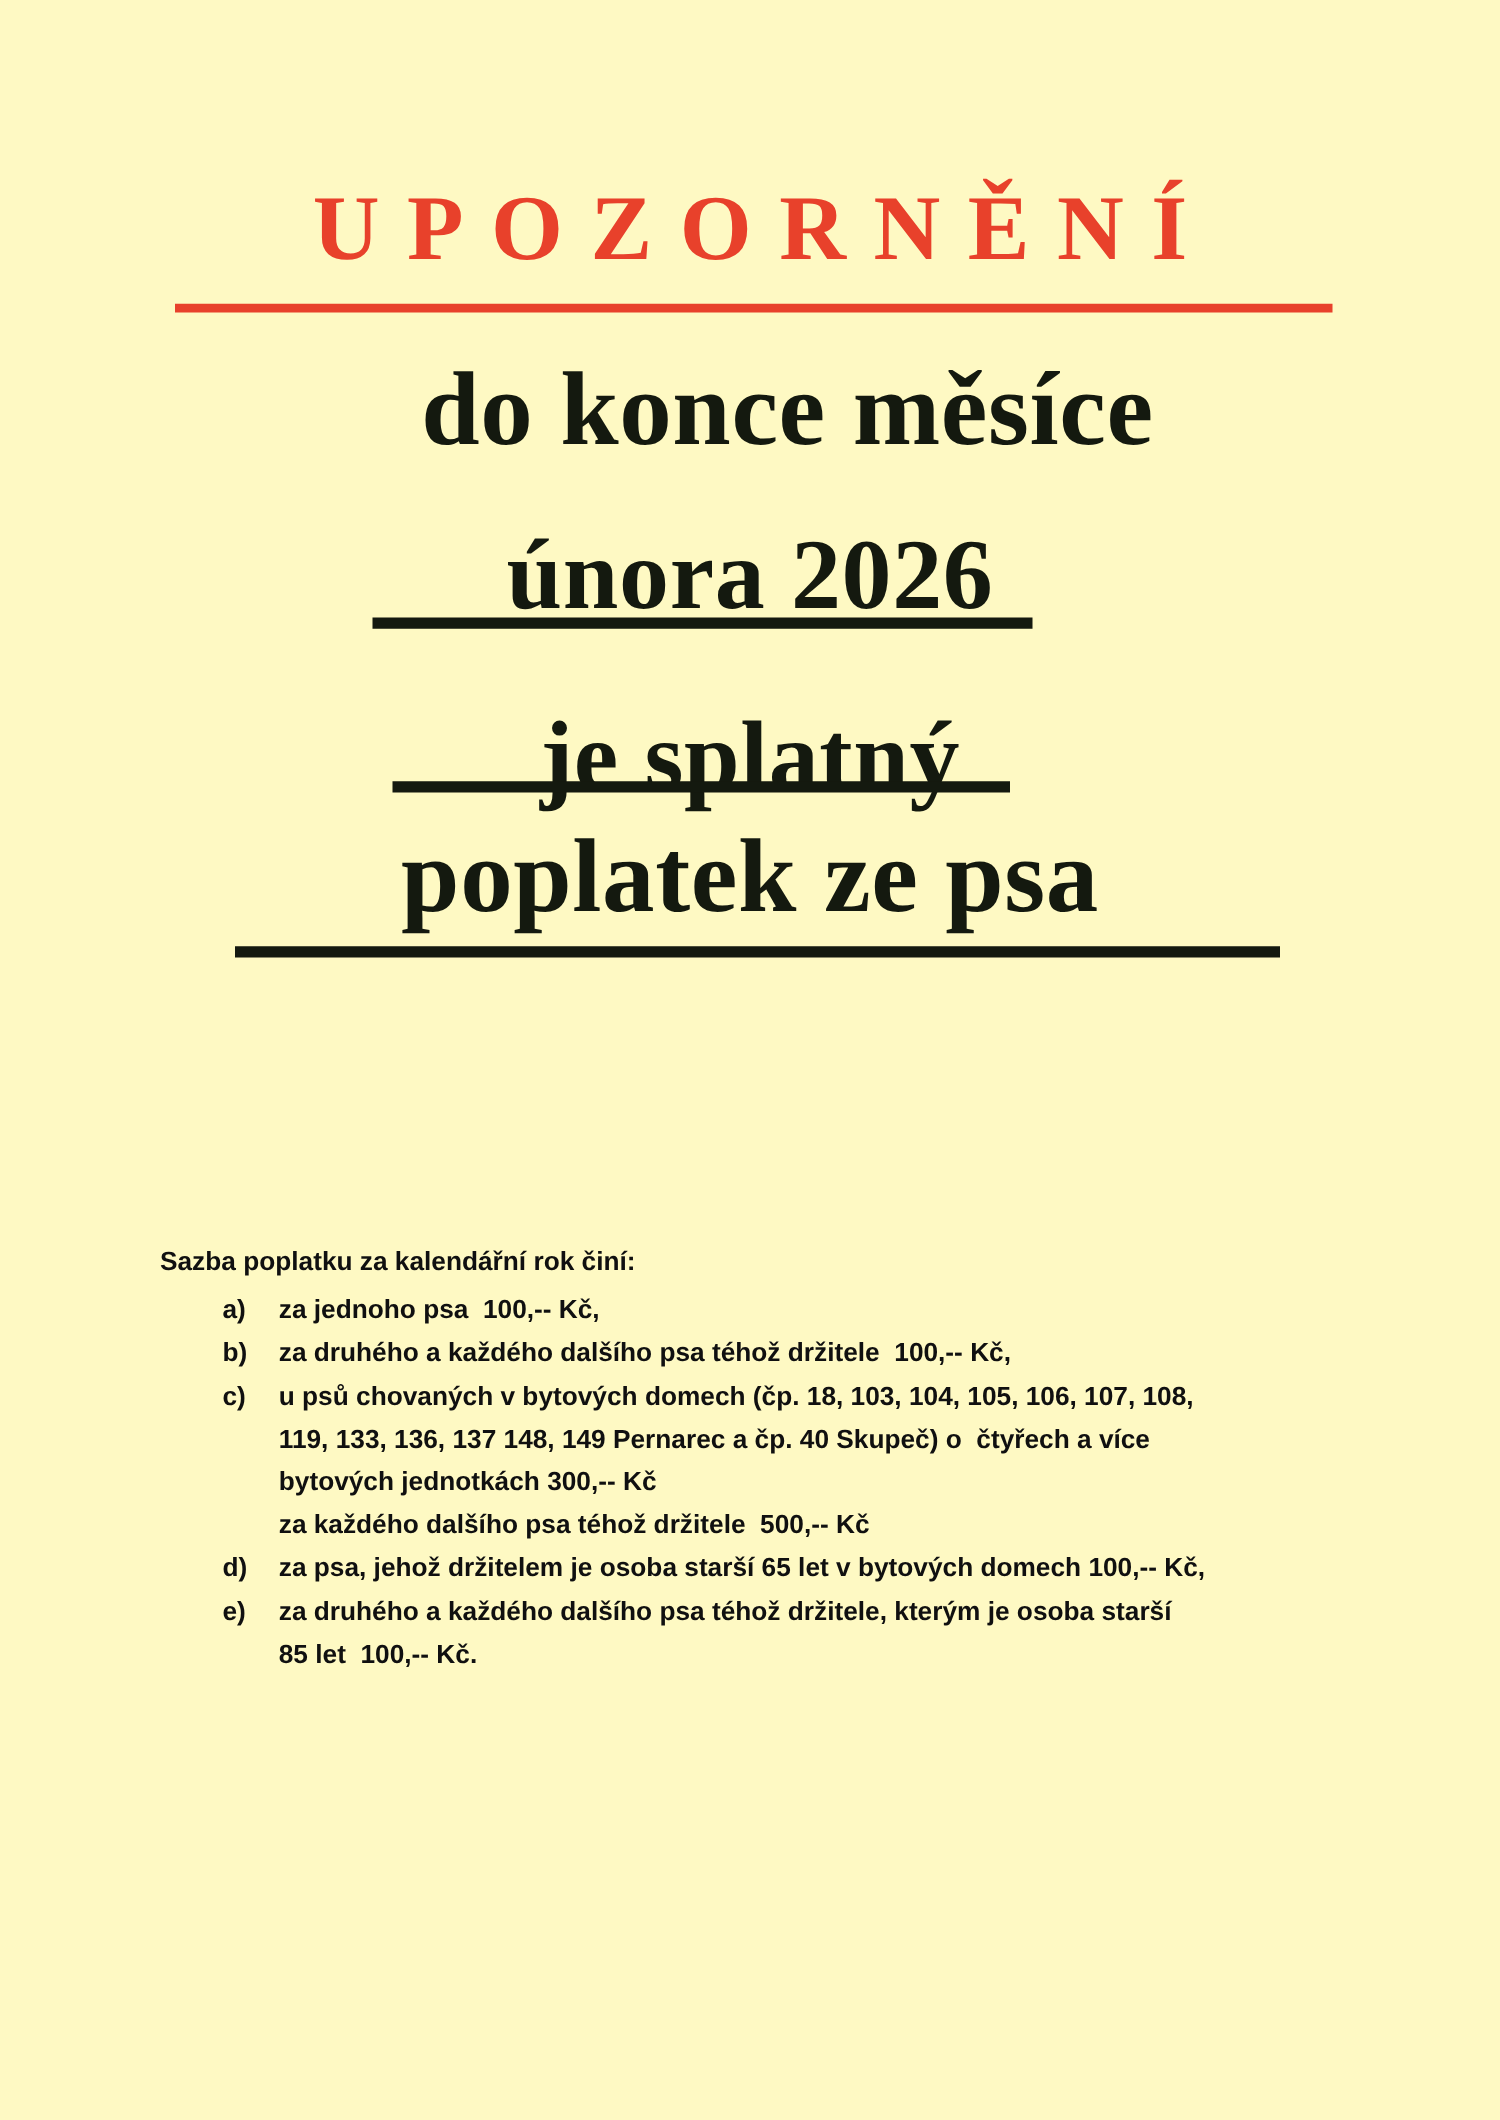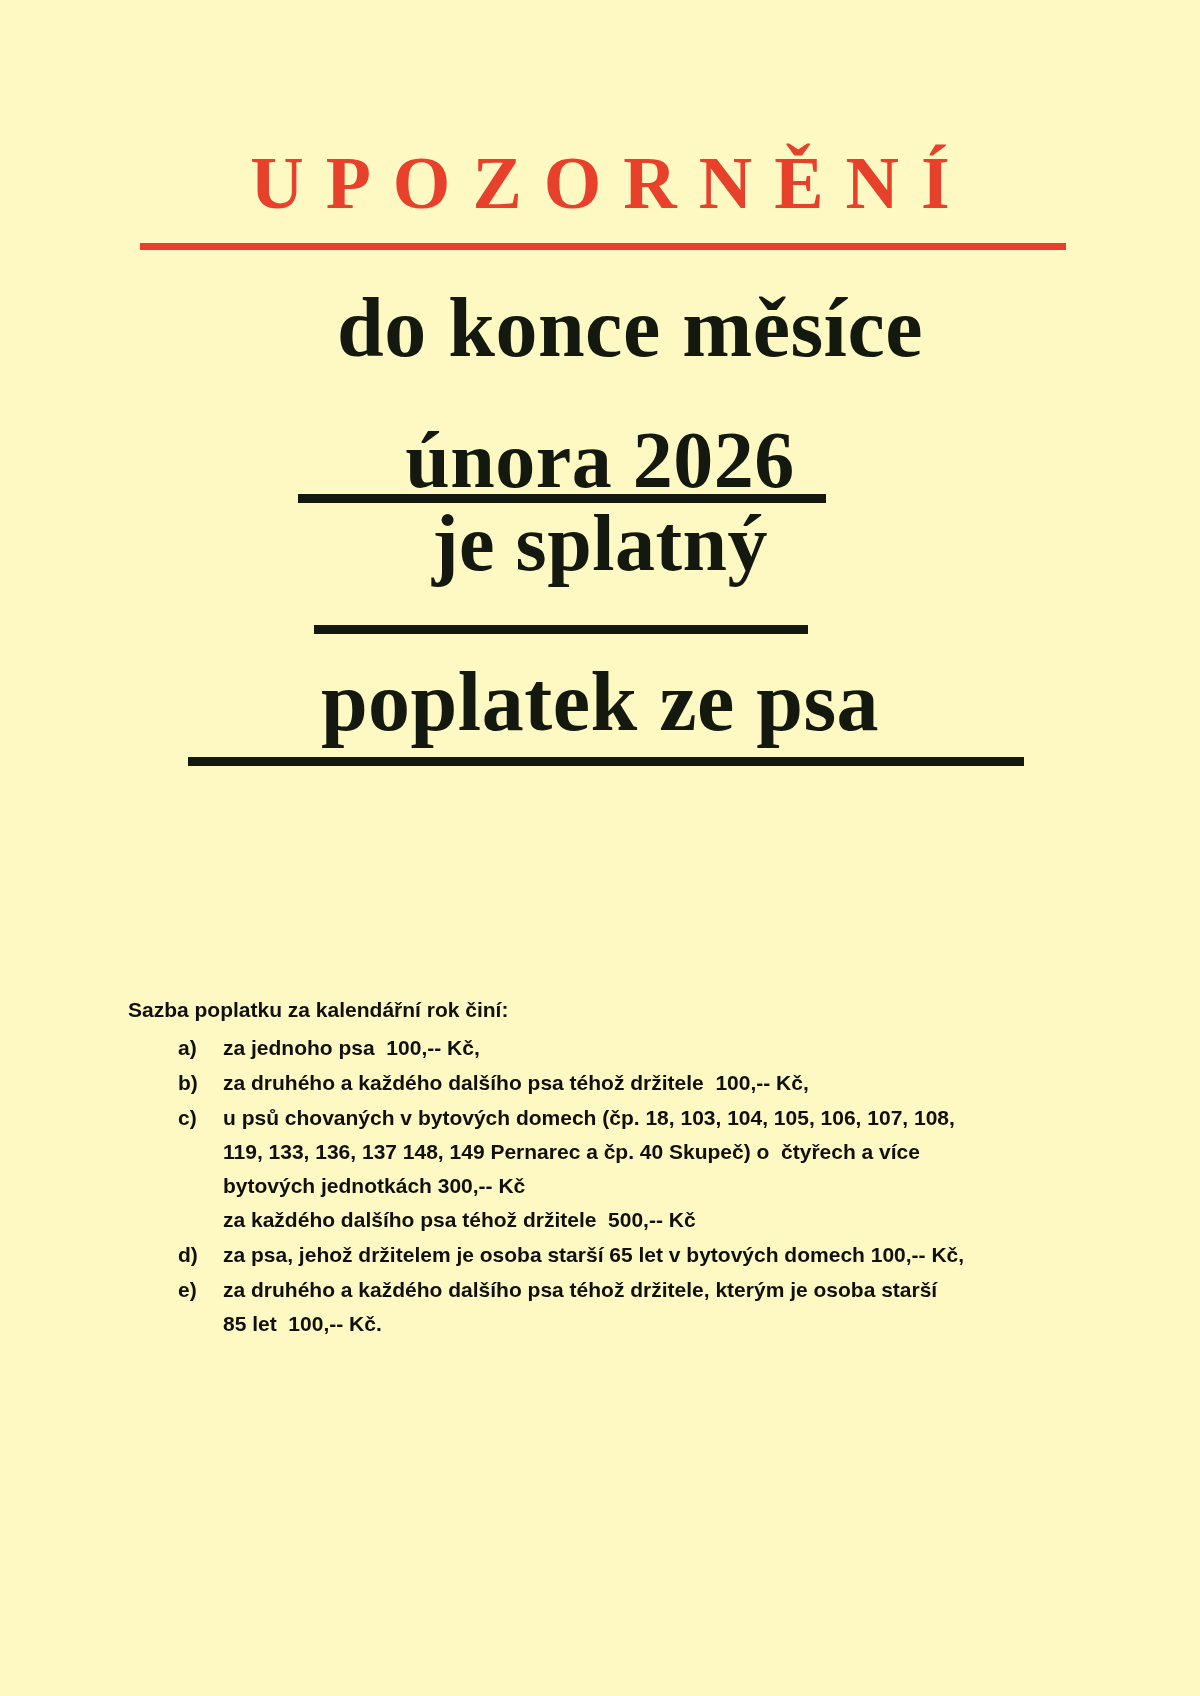--- a/index.html
+++ b/index.html
@@ -64,7 +64,7 @@
   }
   .h-line1 { top: 284px; font-size: 84px; line-height: 1.05; padding-left: 30px; }
   .h-line2 { top: 398px; font-size: 80px; line-height: 1.05; margin-top: 20px; }
-  .h-line3 { top: 501px; font-size: 80px; line-height: 1.05; }
+  .h-line3 { top: 564px; font-size: 80px; line-height: 1.05; }
   .h-line4 { top: 658px; font-size: 84px; line-height: 1.05; }
 
   .rule-black {

